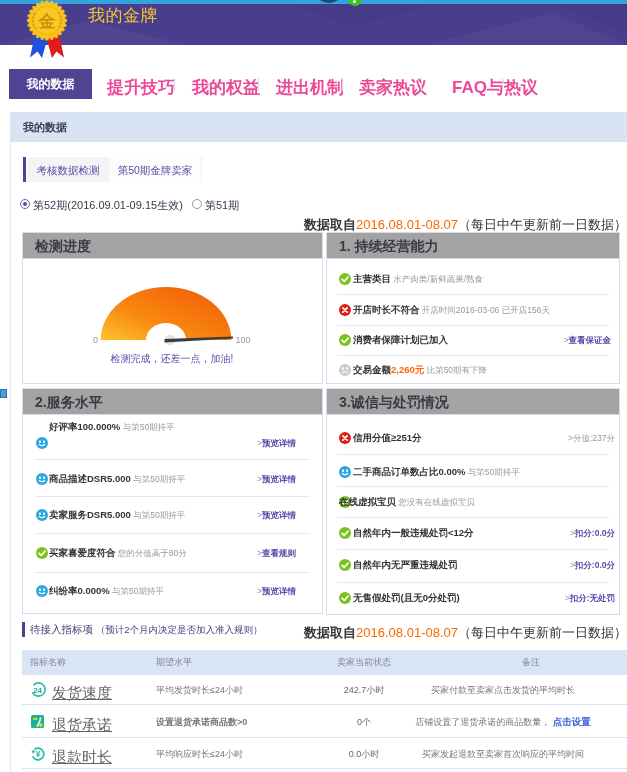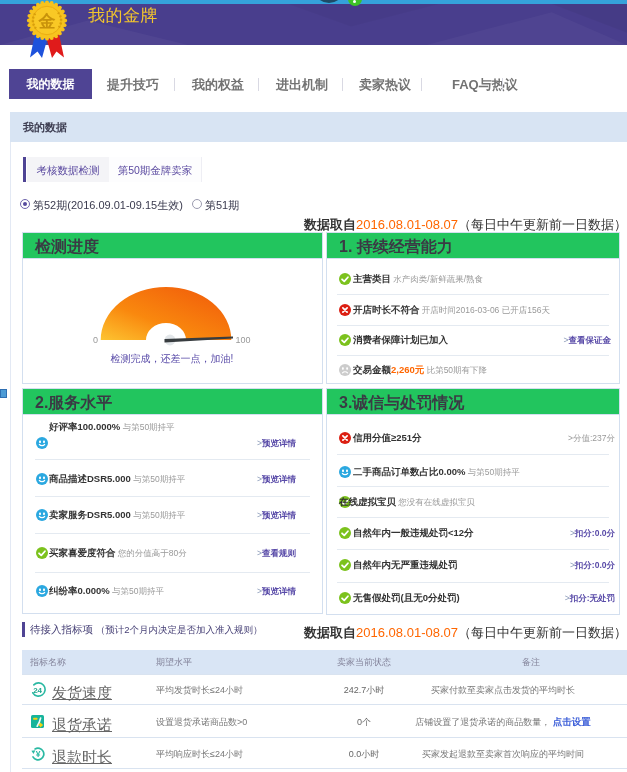--- a/index.html
+++ b/index.html
@@ -18,7 +18,7 @@
   .deco { position:absolute; left:0; top:0; width:627px; height:41px; }
   #title { left:88px; top:4px; font-size:17px; color:#F2C52D; letter-spacing:0.5px; }
   
-  .tabtxt { top:76px; font-size:13px; font-weight:bold; color:#737373; }
+  .tabtxt { top:76px; font-size:17px; font-weight:bold; color:#ec4899; }
   #tab-active { left:9px; top:69px; width:83px; height:30px; background:#4F4494; color:#fff;
     font-size:12px; font-weight:bold; text-align:center; line-height:30px; }
   .tabsep { top:78px; width:1px; height:13px; background:#D9D9E3; }

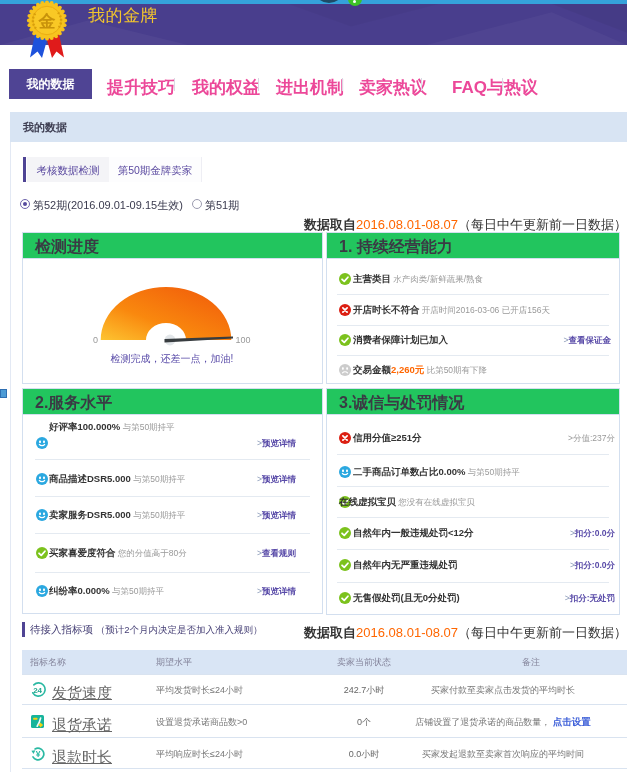--- a/index.html
+++ b/index.html
@@ -42,8 +42,8 @@
   .orange { color:#FF6600; }
   
   .panel { border:1px solid #D3DFEF; background:#fff; }
-  .phead { height:26px; line-height:27px; background:#22c55e; border-bottom:1px solid #D3DFEF;
-    font-size:16px; font-weight:bold; color:#3A3A44; padding-left:12px; }
+  .phead { height:26px; line-height:27px; background:#a3a3a3; border-bottom:1px solid #D3DFEF;
+    font-size:14px; font-weight:bold; color:#3A3A44; padding-left:12px; }
   .ic { position:absolute; width:12px; height:12px; }
   .rtxt { position:absolute; font-size:9.5px; line-height:12px; white-space:nowrap; color:#999; }
   .rtxt b { color:#333; }

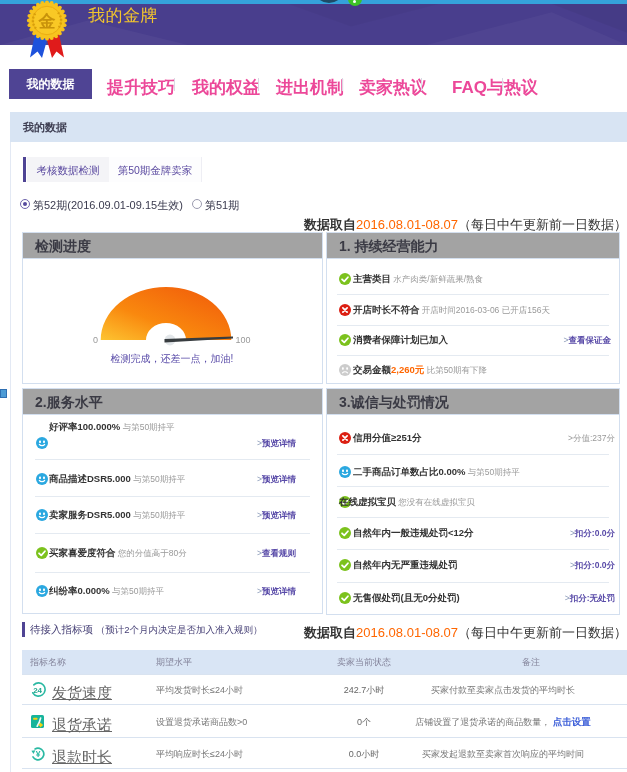--- a/index.html
+++ b/index.html
@@ -306,7 +306,7 @@
   <polygon points="9.7,7.4 10.8,8.9 12.3,10 10.8,11.1 9.7,12.6 8.6,11.1 7.1,10 8.6,8.9" fill="#F5D411"></polygon>
 </svg>
 <div class="tdl" style="left:52px; top:716px;">退货承诺</div>
-<div class="td" style="left:156px; top:716px;">设置退货承诺商品数&gt;0</div>
+<div class="td" style="left:156px; top:716px;font-weight:bold;">设置退货承诺商品数&gt;0</div>
 <div class="td" style="left:324px; top:716px; width:80px; text-align:center; color:#666;">0个</div>
 <div class="td" style="left:340px; top:716px; width:326px; text-align:center;">店铺设置了退货承诺的商品数量， <span style="color:#3D5FD8; font-weight:bold; font-size:9.5px;">点击设置</span></div>
 <div class="tsep" style="top:737px;"></div>

